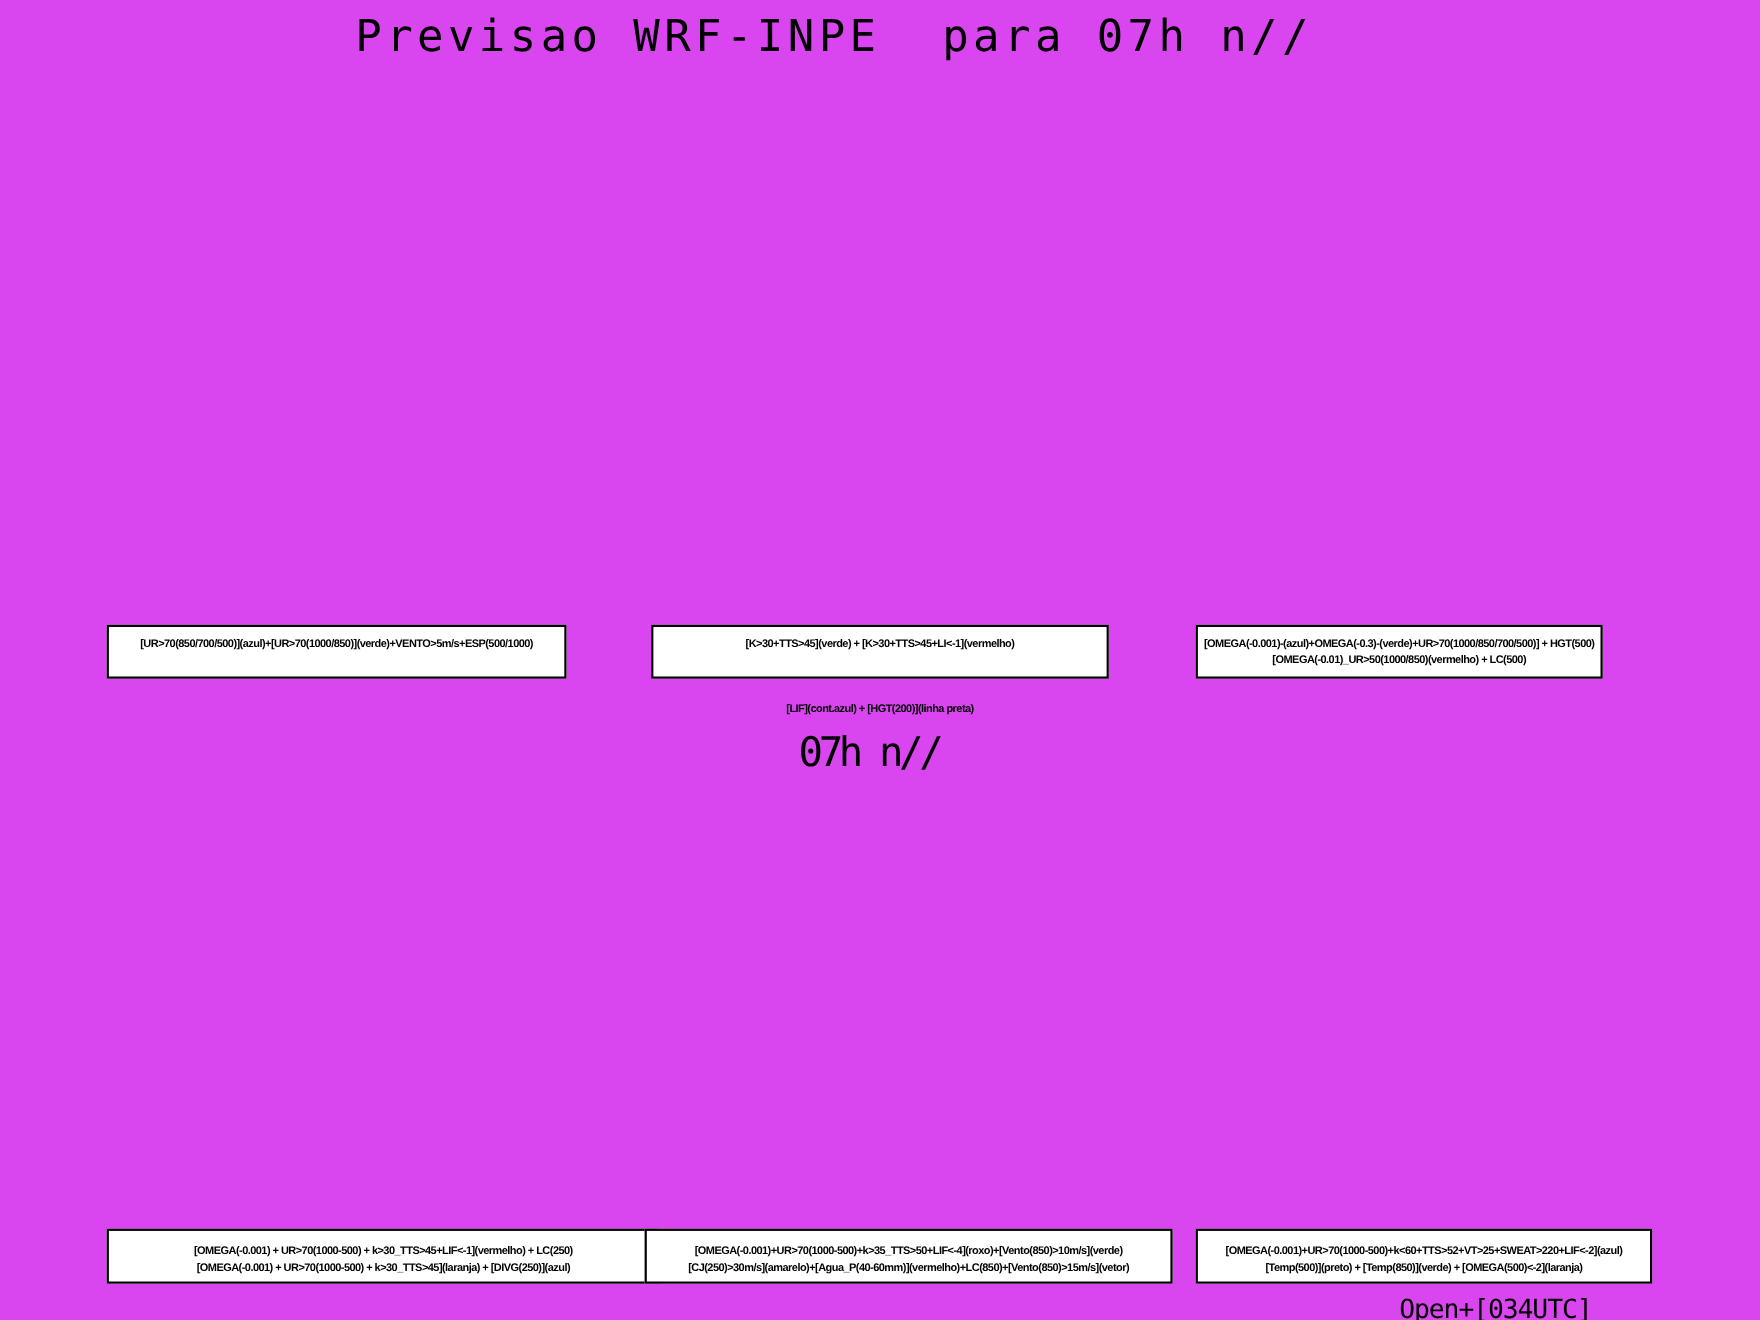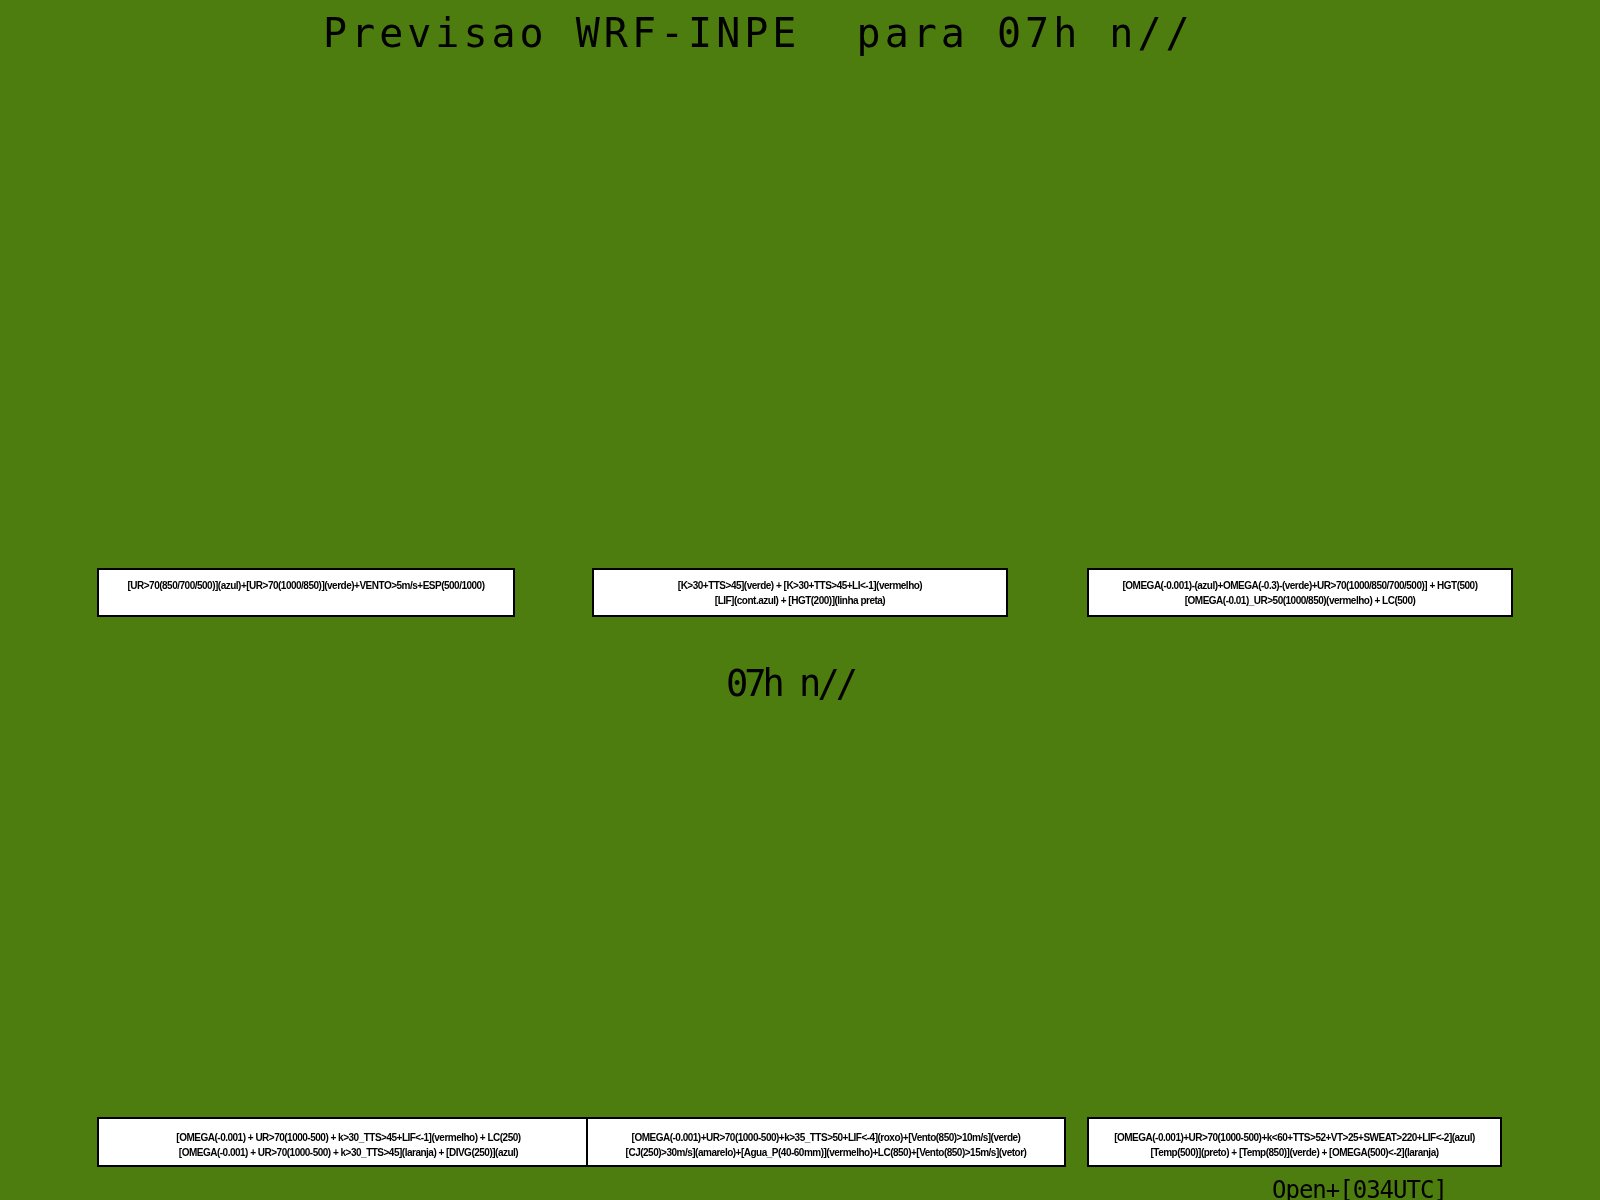--- a/index.html
+++ b/index.html
@@ -11,7 +11,7 @@
     position: relative;
     width: 1600px;
     height: 1200px;
-    background: #4d7c0f;
+    background: #d946ef;
     overflow: hidden;
     font-family: "Liberation Sans", sans-serif;
     color: #000000;

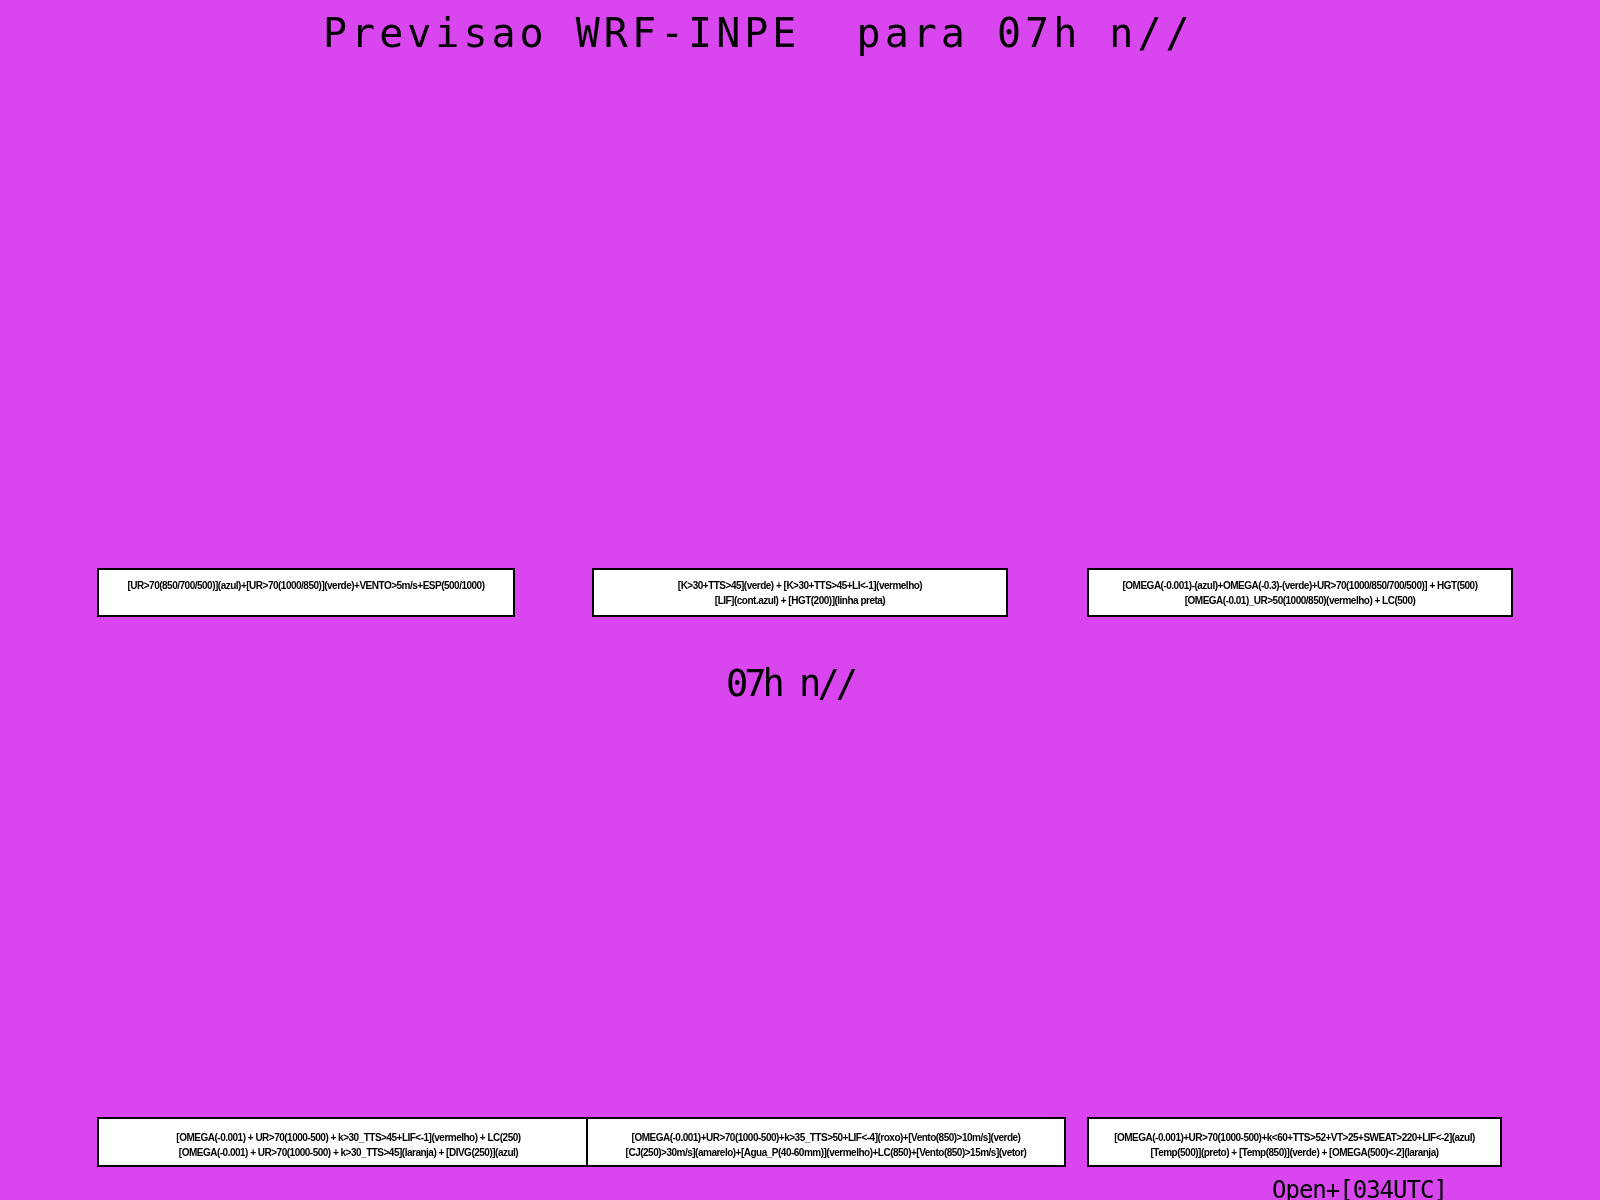--- a/index.html
+++ b/index.html
@@ -68,7 +68,7 @@
   
   .panel-t { top: 568px; height: 49px; padding-top: 8px; }
   .panel-t1 { left: 97px;  width: 418px; }
-  .panel-t2 { left: 592px; width: 416px; }
+  .panel-t2 { left: 592px; width: 416px; gap: 44px; }
   .panel-t3 { left: 1087px; width: 426px; }
   
   .panel-b { top: 1117px; height: 50px; padding-top: 11px; }

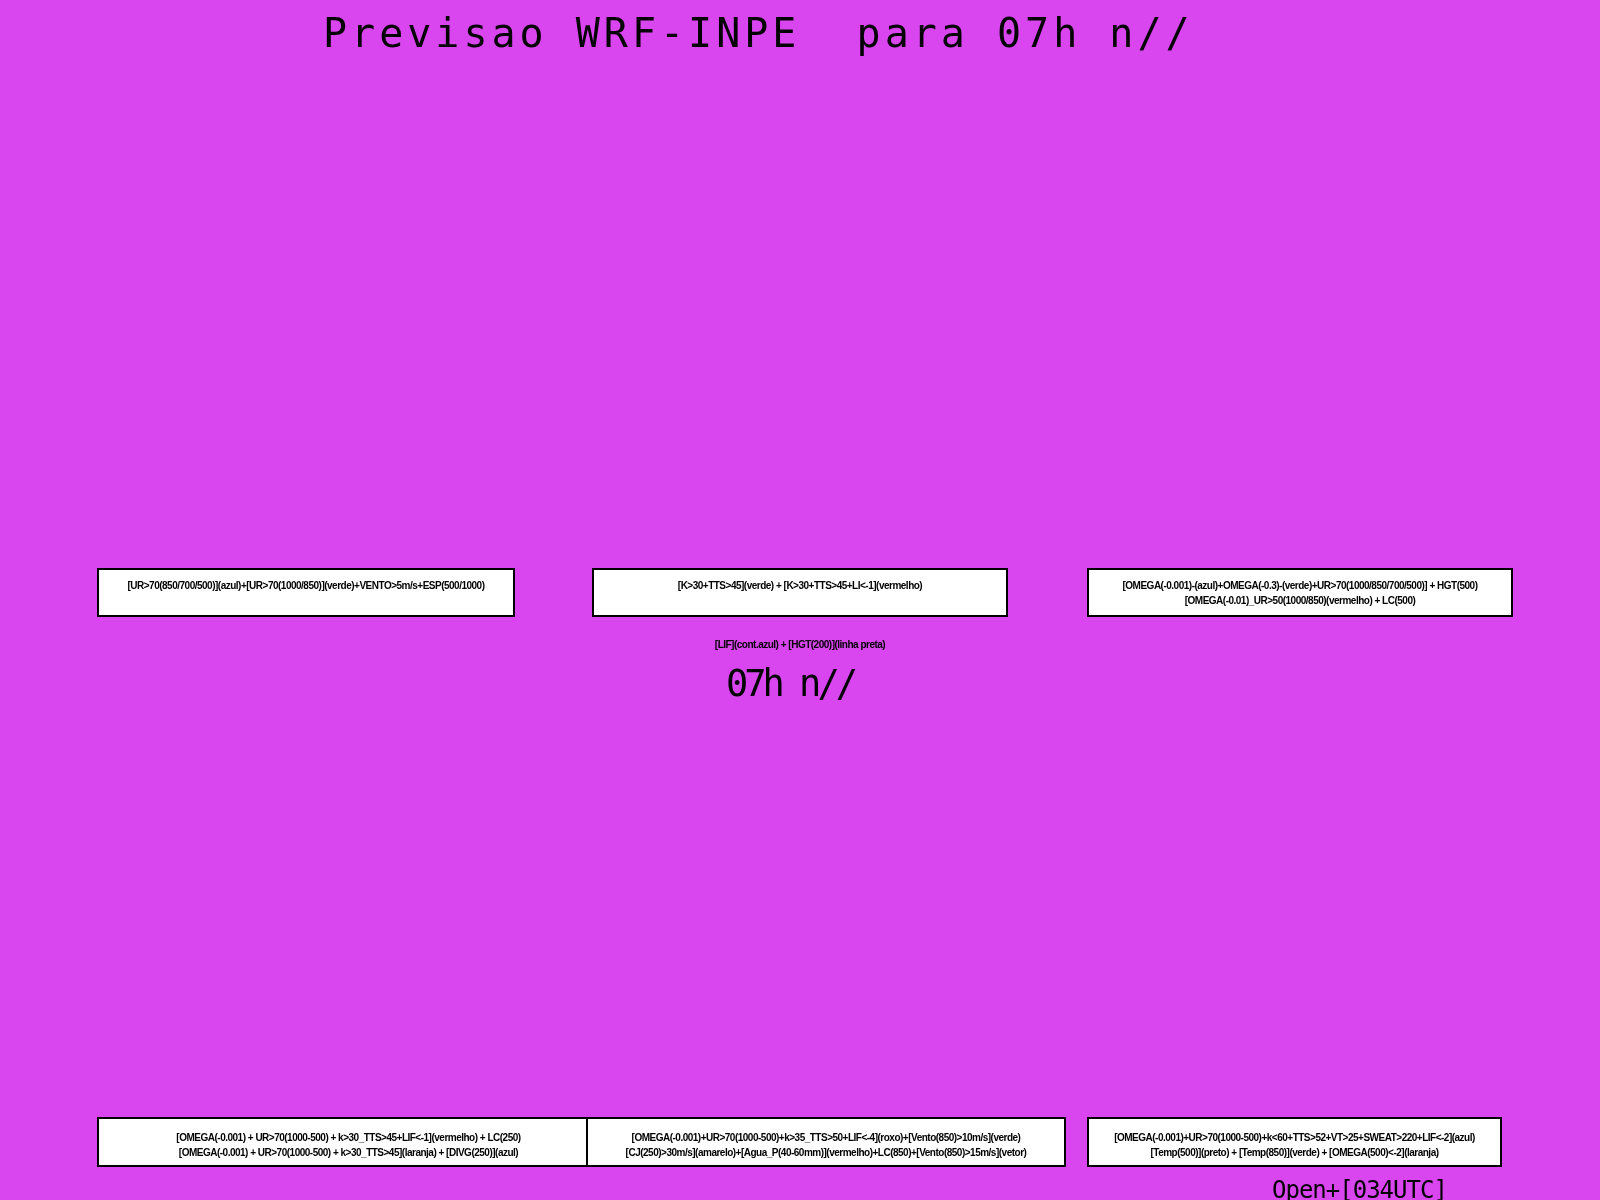--- a/index.html
+++ b/index.html
@@ -69,7 +69,7 @@
   .panel-t { top: 568px; height: 49px; padding-top: 8px; }
   .panel-t1 { left: 97px;  width: 418px; }
   .panel-t2 { left: 592px; width: 416px; gap: 44px; }
-  .panel-t3 { left: 1087px; width: 426px; }
+  .panel-t3 { left: 1087px; width: 370px; }
   
   .panel-b { top: 1117px; height: 50px; padding-top: 11px; }
   .panel-b1 { left: 97px;  width: 503px; }

